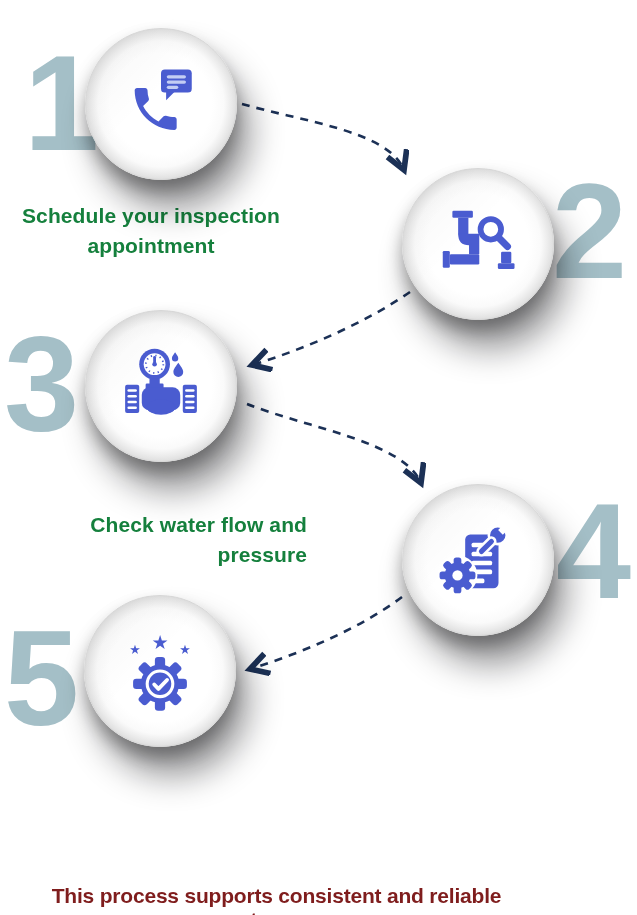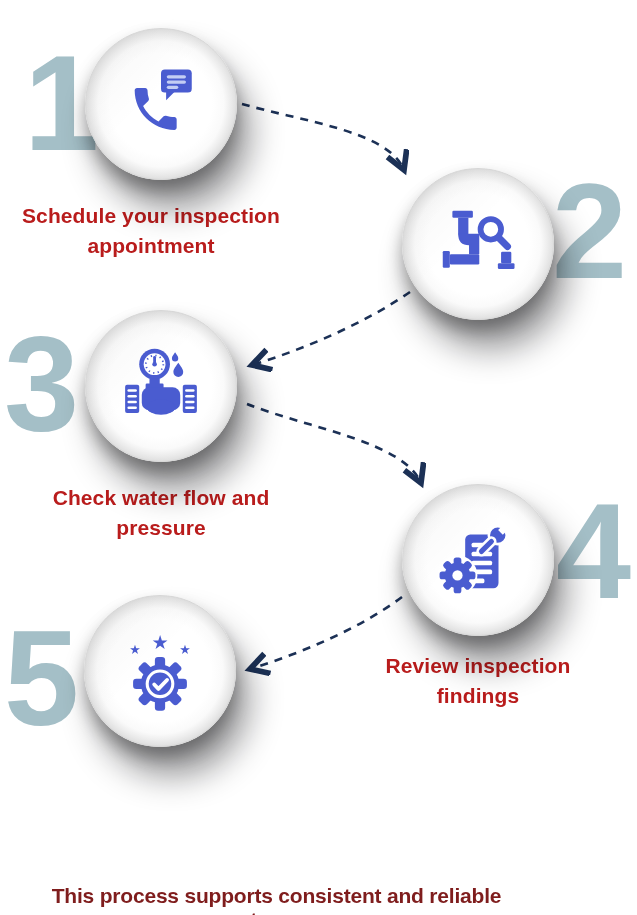--- a/index.html
+++ b/index.html
@@ -25,7 +25,7 @@
   .circle svg{width:82px;height:82px;display:block;}
   .step-label{
     position:absolute;z-index:1;
-    color:#b91c1c;font-weight:700;font-size:21px;line-height:30px;
+    color:#15803d;font-weight:700;font-size:21px;line-height:30px;
     text-align:center;white-space:pre-line;letter-spacing:0.1px;
   }
   .footer-text{

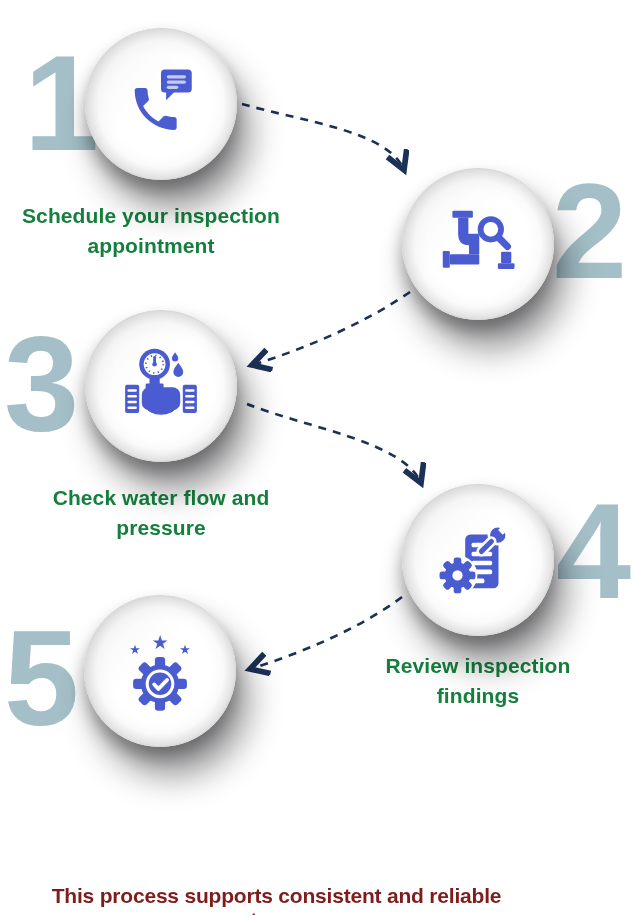--- a/index.html
+++ b/index.html
@@ -36,7 +36,7 @@
   
   .n1{left:24px;top:36px;}   .c1{left:85px;top:28px;}  .l1{left:5px;top:201px;width:292px;}
   .n2{left:552px;top:164px;} .c2{left:402px;top:168px;}.l2{left:340px;top:331px;width:272px;}
-  .n3{left:4px;top:316px;}   .c3{left:85px;top:310px;} .l3{left:15px;top:483px;width:292px;}
+  .n3{left:4px;top:316px;}   .c3{left:85px;top:310px;} .l3{left:15px;top:510px;width:292px;text-align:right;}
   .n4{left:556px;top:484px;} .c4{left:402px;top:484px;}.l4{left:342px;top:651px;width:272px;}
   .n5{left:4px;top:611px;}   .c5{left:84px;top:595px;} .l5{left:15px;top:761px;width:292px;}
 </style>

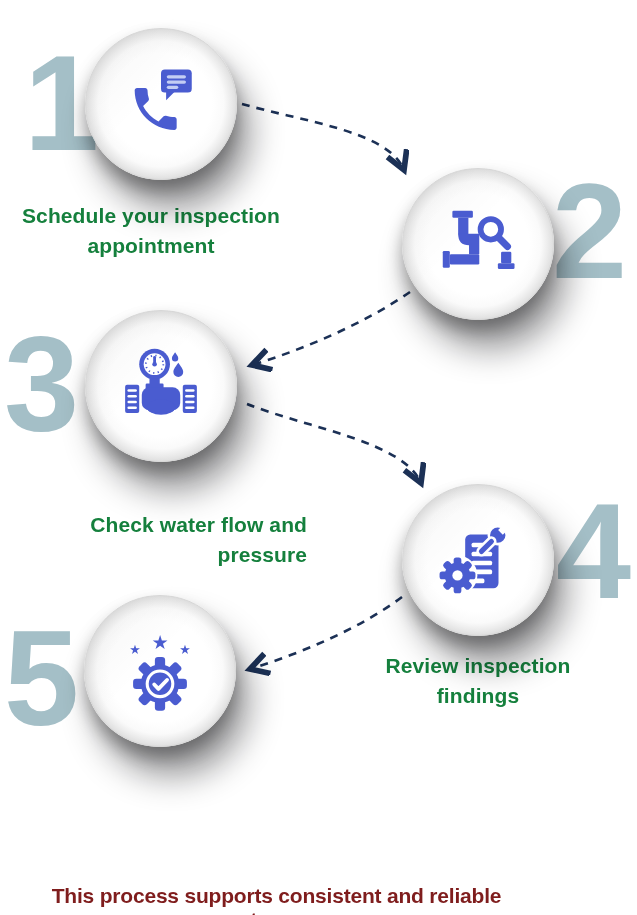--- a/index.html
+++ b/index.html
@@ -160,8 +160,6 @@
       </g>
     </svg>
   </div>
-  <div class="step-label l4">Review inspection
-findings</div>
 
   <div class="step-number n5">5</div>
   <div class="circle c5">

